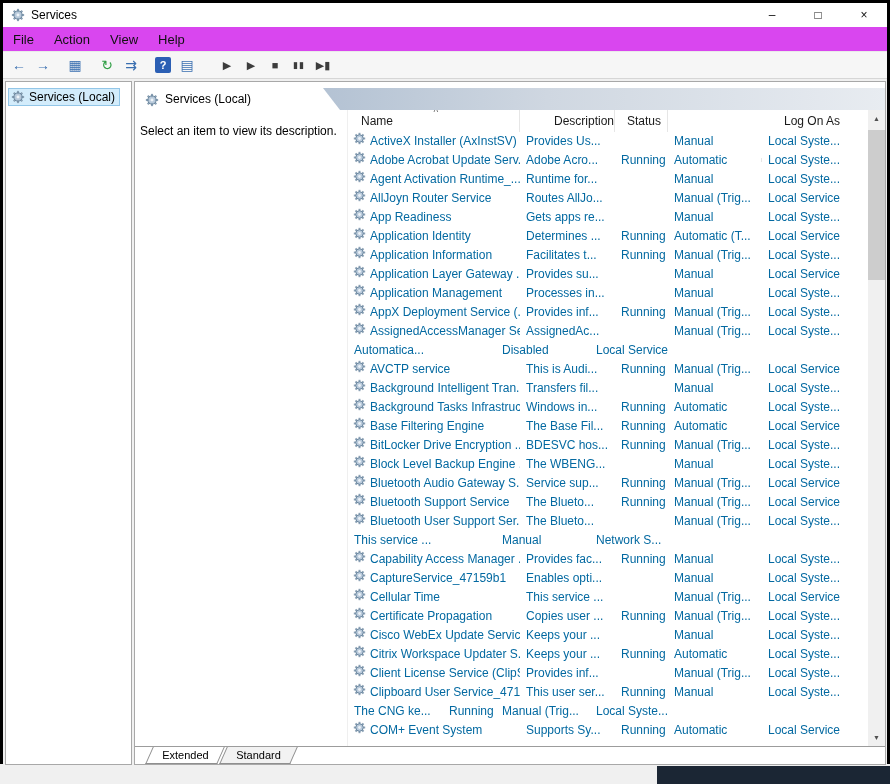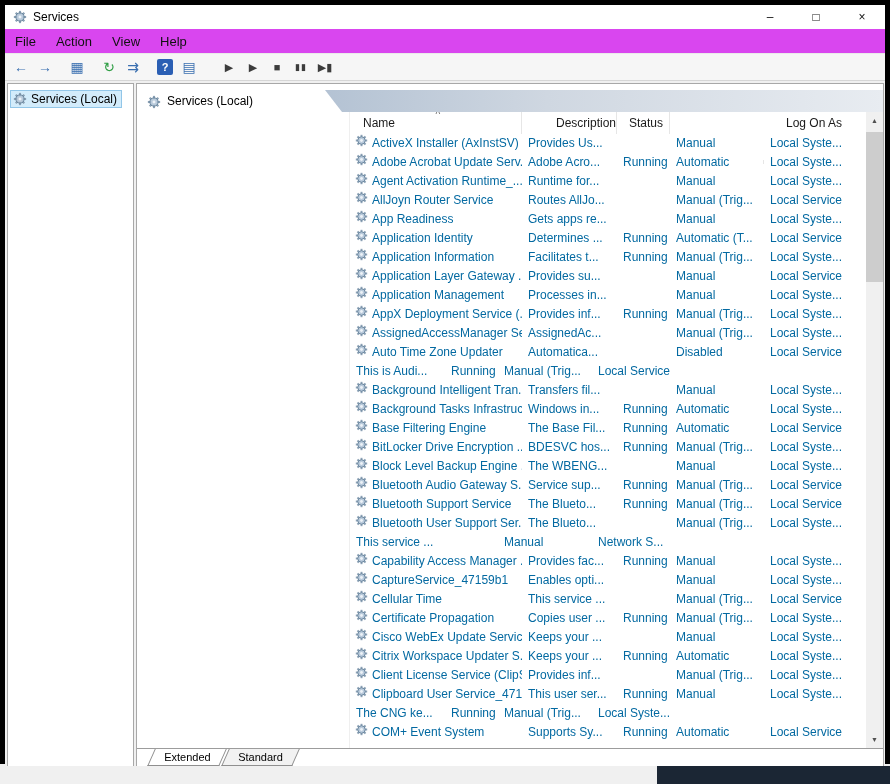--- a/index.html
+++ b/index.html
@@ -5,7 +5,7 @@
   * { margin:0; padding:0; box-sizing:border-box; font-family:"Liberation Sans","DejaVu Sans",sans-serif; }
   html,body { width:890px; height:784px; overflow:hidden; background:#f0f0f0; }
   .window { position:relative; width:890px; height:784px; }
-  .chrome { position:absolute; left:0; top:0; width:890px; height:764px; background:#f0f0f0; border:5px solid #000000; }
+  .chrome { position:absolute; left:0; top:0; width:890px; height:764px; background:#f0f0f0; border:3px solid #000000; }
 
   
   .titlebar { position:absolute; left:0; top:0; right:0; height:24px; background:#fff; display:flex; align-items:center; }

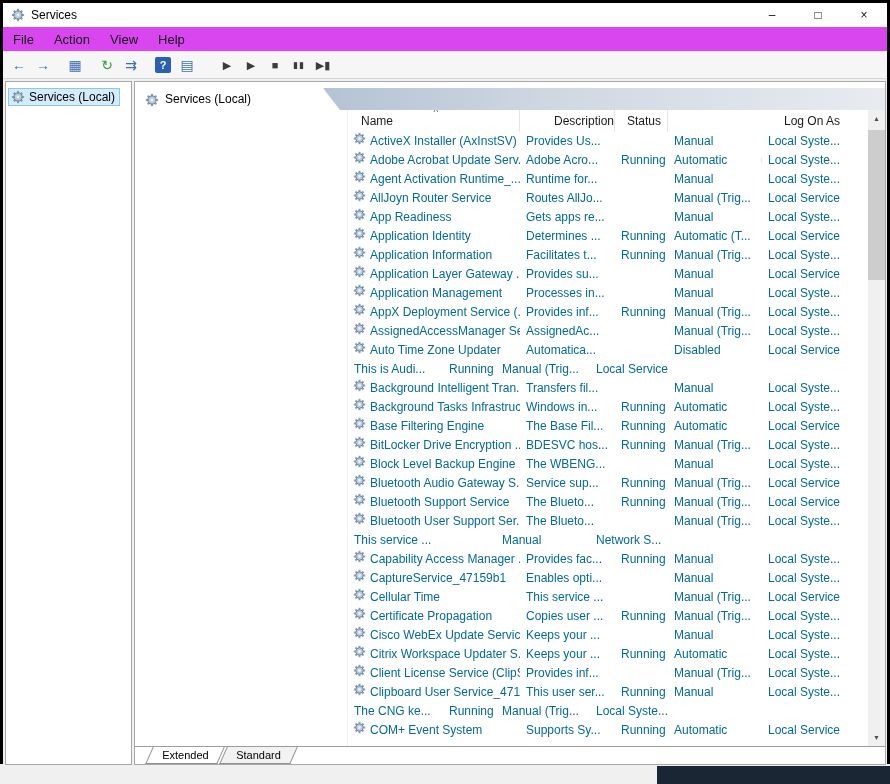--- a/index.html
+++ b/index.html
@@ -180,6 +180,9 @@
           </div>
         </div>
 
+        <div class="desc-panel">
+          <span>Select an item to view its description.</span>
+        </div>
 
         <div class="list-area">
           <div class="cols">

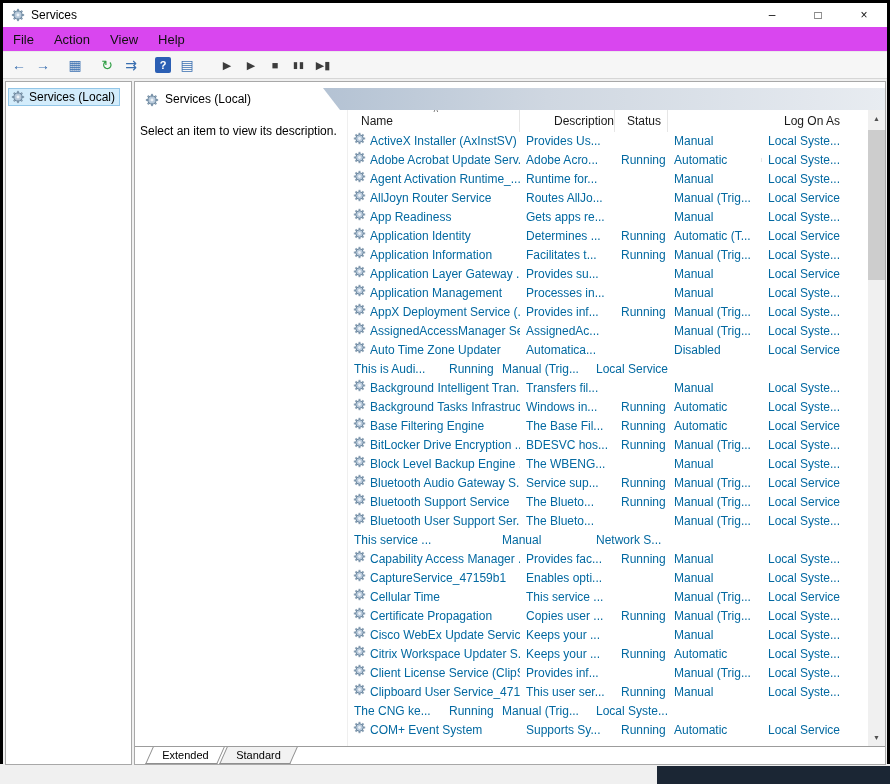--- a/index.html
+++ b/index.html
@@ -407,19 +407,6 @@
     <div class="cell cell-logon">Local Syste...</div>
   </div>
               <div class="row">
-    <div class="cell cell-name">
-      <span class="gear-slot"><svg viewBox="0 0 16 16">
-    <g fill="#8aa0b4">
-      <rect x="6.8" y="1" width="2.4" height="14"></rect>
-      <rect x="1" y="6.8" width="14" height="2.4"></rect>
-      <rect x="6.8" y="1" width="2.4" height="14" transform="rotate(45 8 8)"></rect>
-      <rect x="6.8" y="1" width="2.4" height="14" transform="rotate(135 8 8)"></rect>
-    </g>
-    <circle cx="8" cy="8" r="4.6" fill="#b9cadb" stroke="#5d7a94" stroke-width="1"></circle>
-    <circle cx="8" cy="8" r="1.7" fill="#eef3f8"></circle>
-  </svg></span>
-      <span class="nm">Auto Time Zone Updater</span>
-    </div>
     <div class="cell cell-desc">Automatica...</div>
     <div class="cell cell-status"></div>
     <div class="cell cell-startup">Disabled</div>

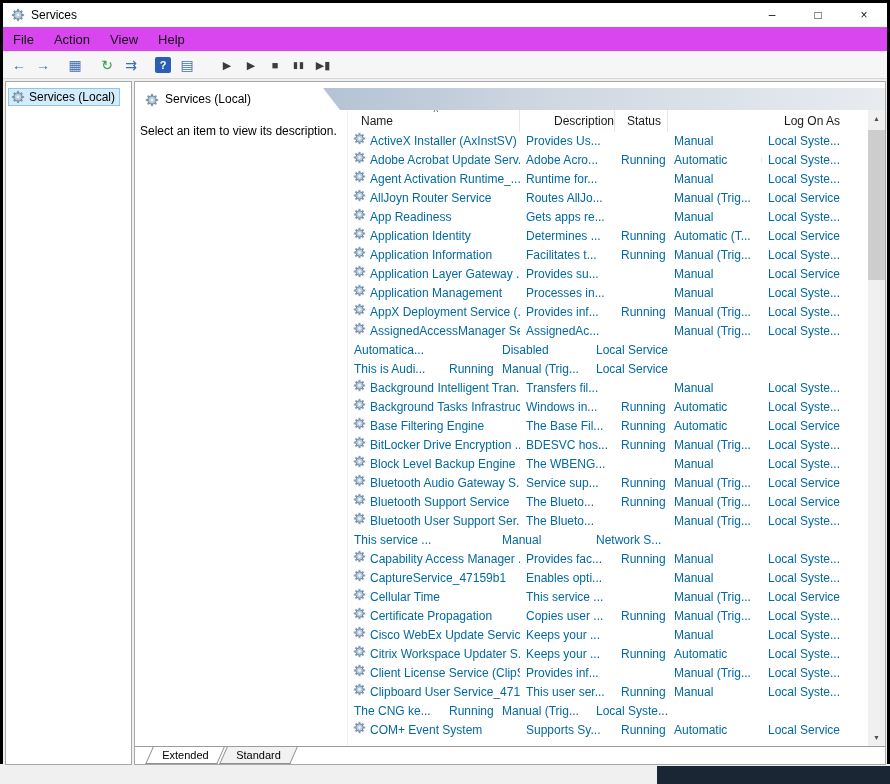--- a/index.html
+++ b/index.html
@@ -413,6 +413,19 @@
     <div class="cell cell-logon">Local Service</div>
   </div>
               <div class="row">
+    <div class="cell cell-name">
+      <span class="gear-slot"><svg viewBox="0 0 16 16">
+    <g fill="#8aa0b4">
+      <rect x="6.8" y="1" width="2.4" height="14"></rect>
+      <rect x="1" y="6.8" width="14" height="2.4"></rect>
+      <rect x="6.8" y="1" width="2.4" height="14" transform="rotate(45 8 8)"></rect>
+      <rect x="6.8" y="1" width="2.4" height="14" transform="rotate(135 8 8)"></rect>
+    </g>
+    <circle cx="8" cy="8" r="4.6" fill="#b9cadb" stroke="#5d7a94" stroke-width="1"></circle>
+    <circle cx="8" cy="8" r="1.7" fill="#eef3f8"></circle>
+  </svg></span>
+      <span class="nm">AVCTP service</span>
+    </div>
     <div class="cell cell-desc">This is Audi...</div>
     <div class="cell cell-status">Running</div>
     <div class="cell cell-startup">Manual (Trig...</div>

